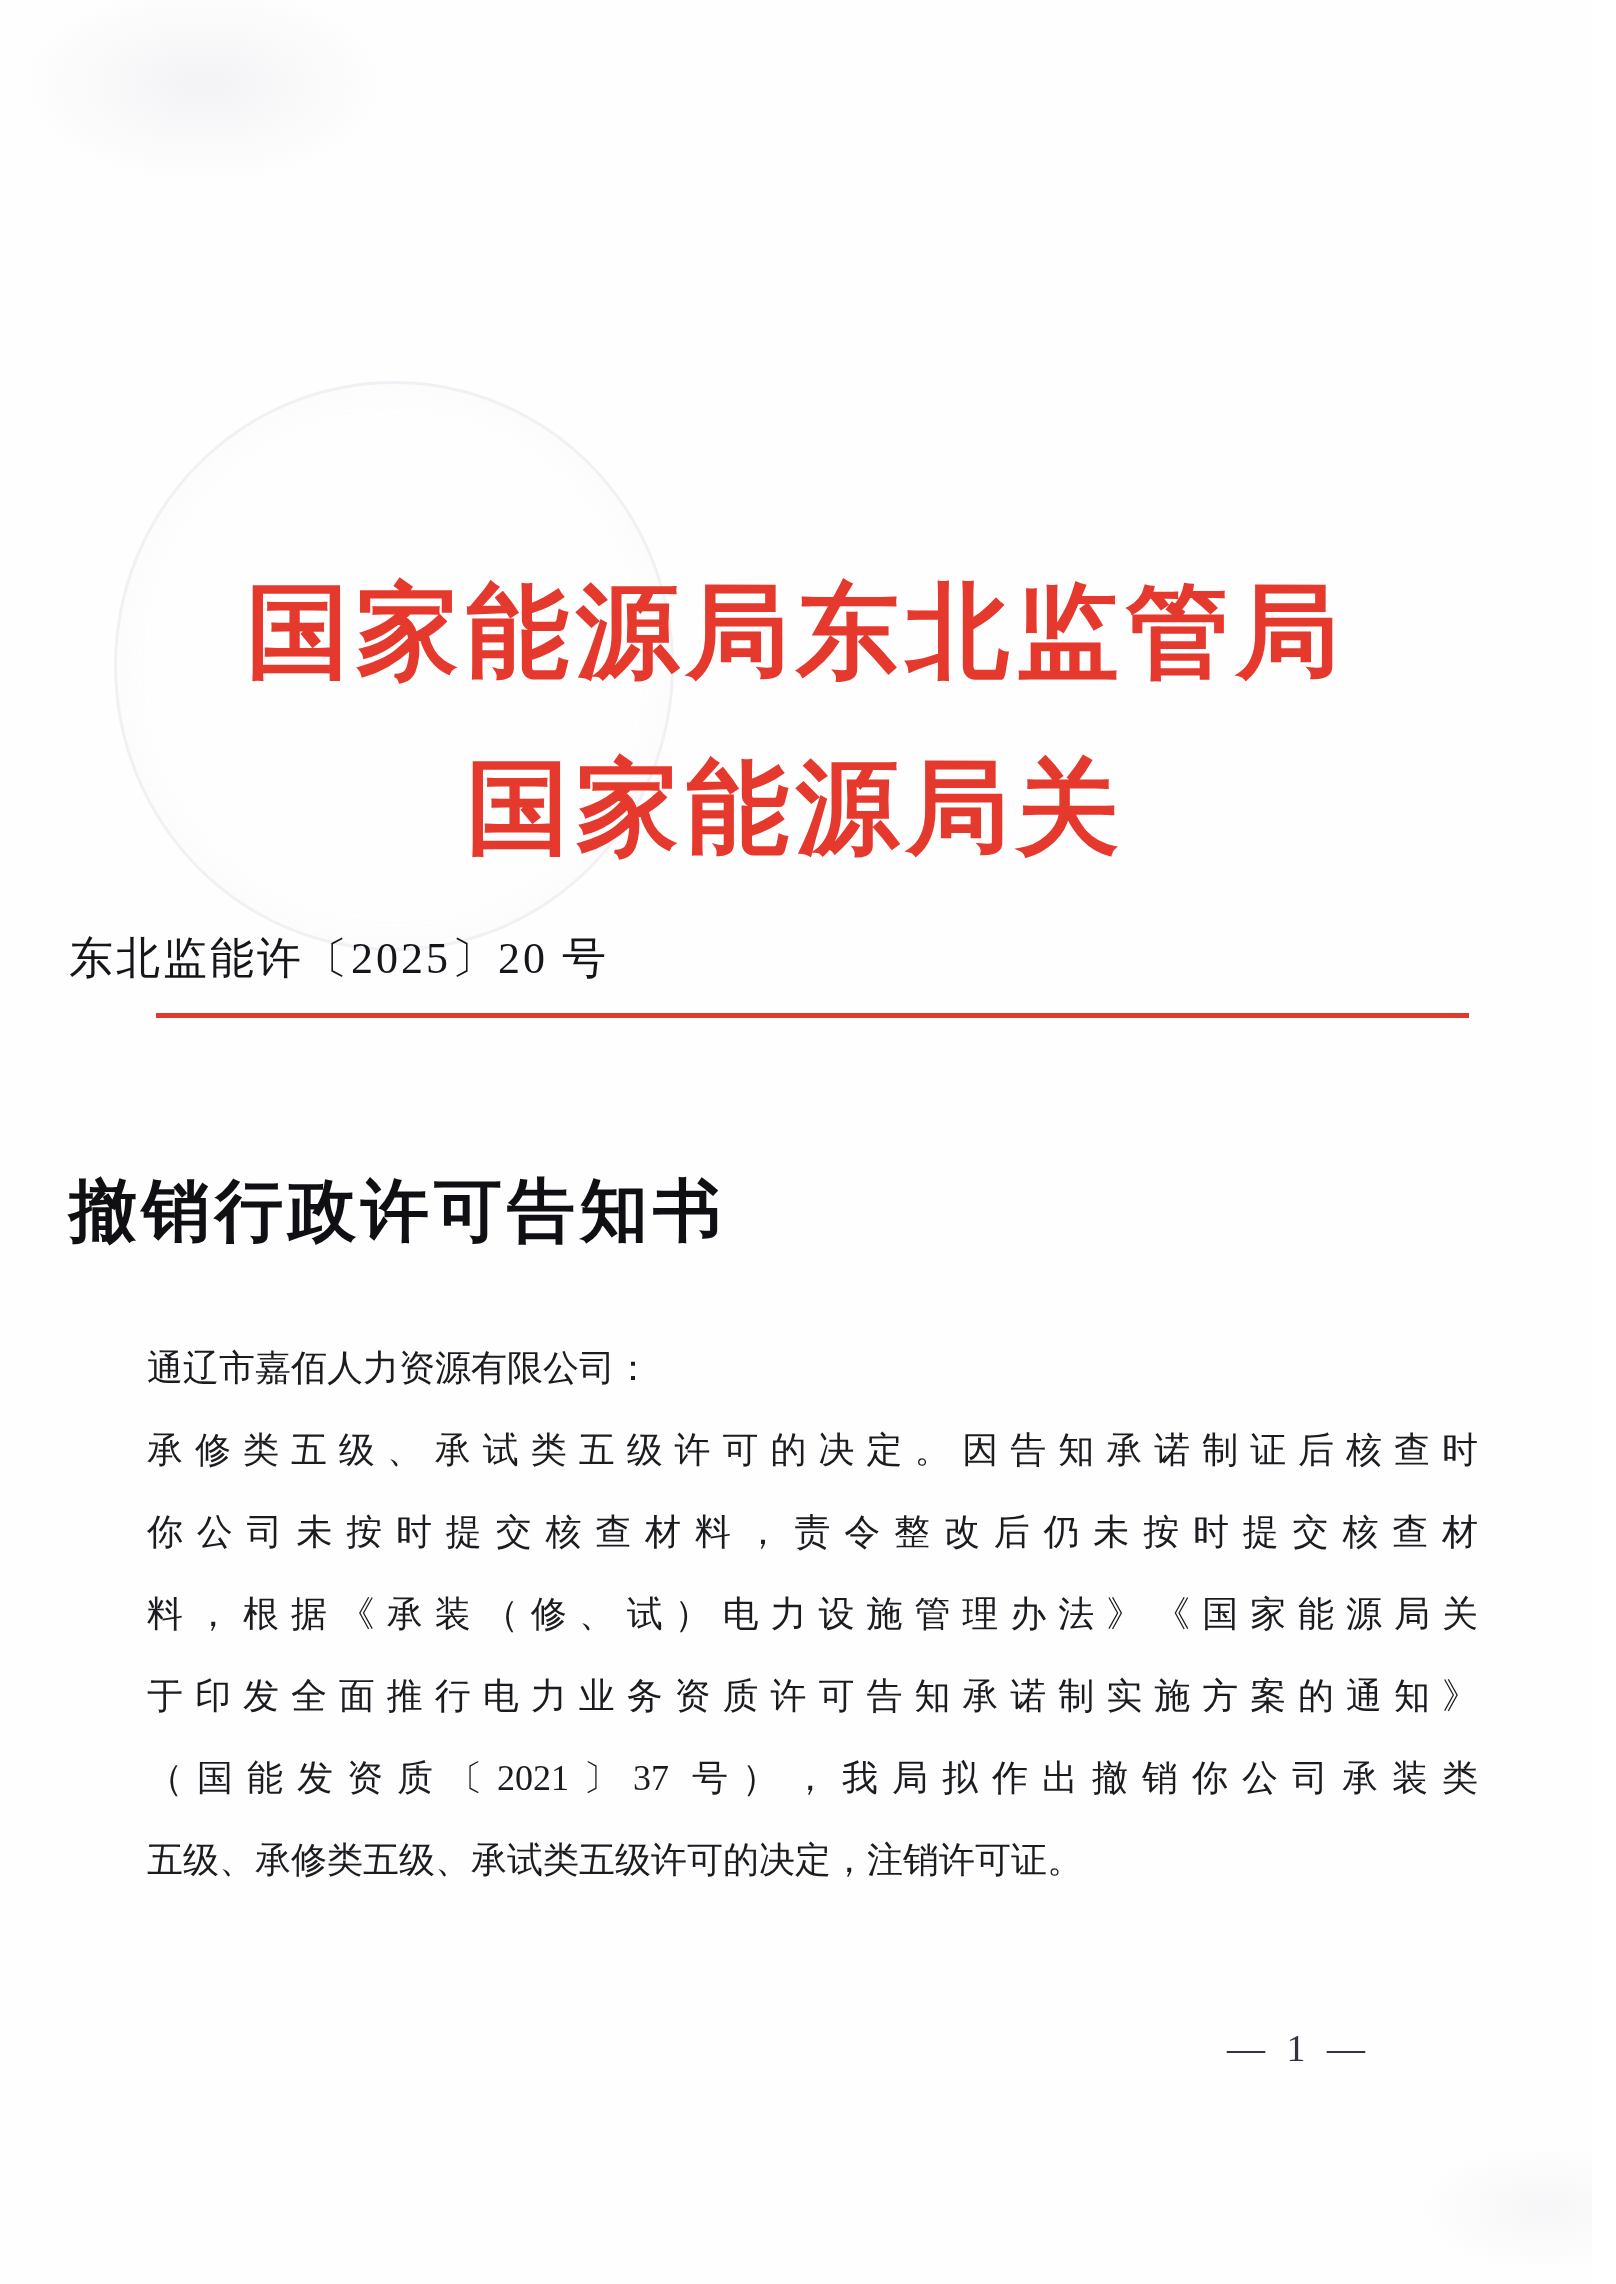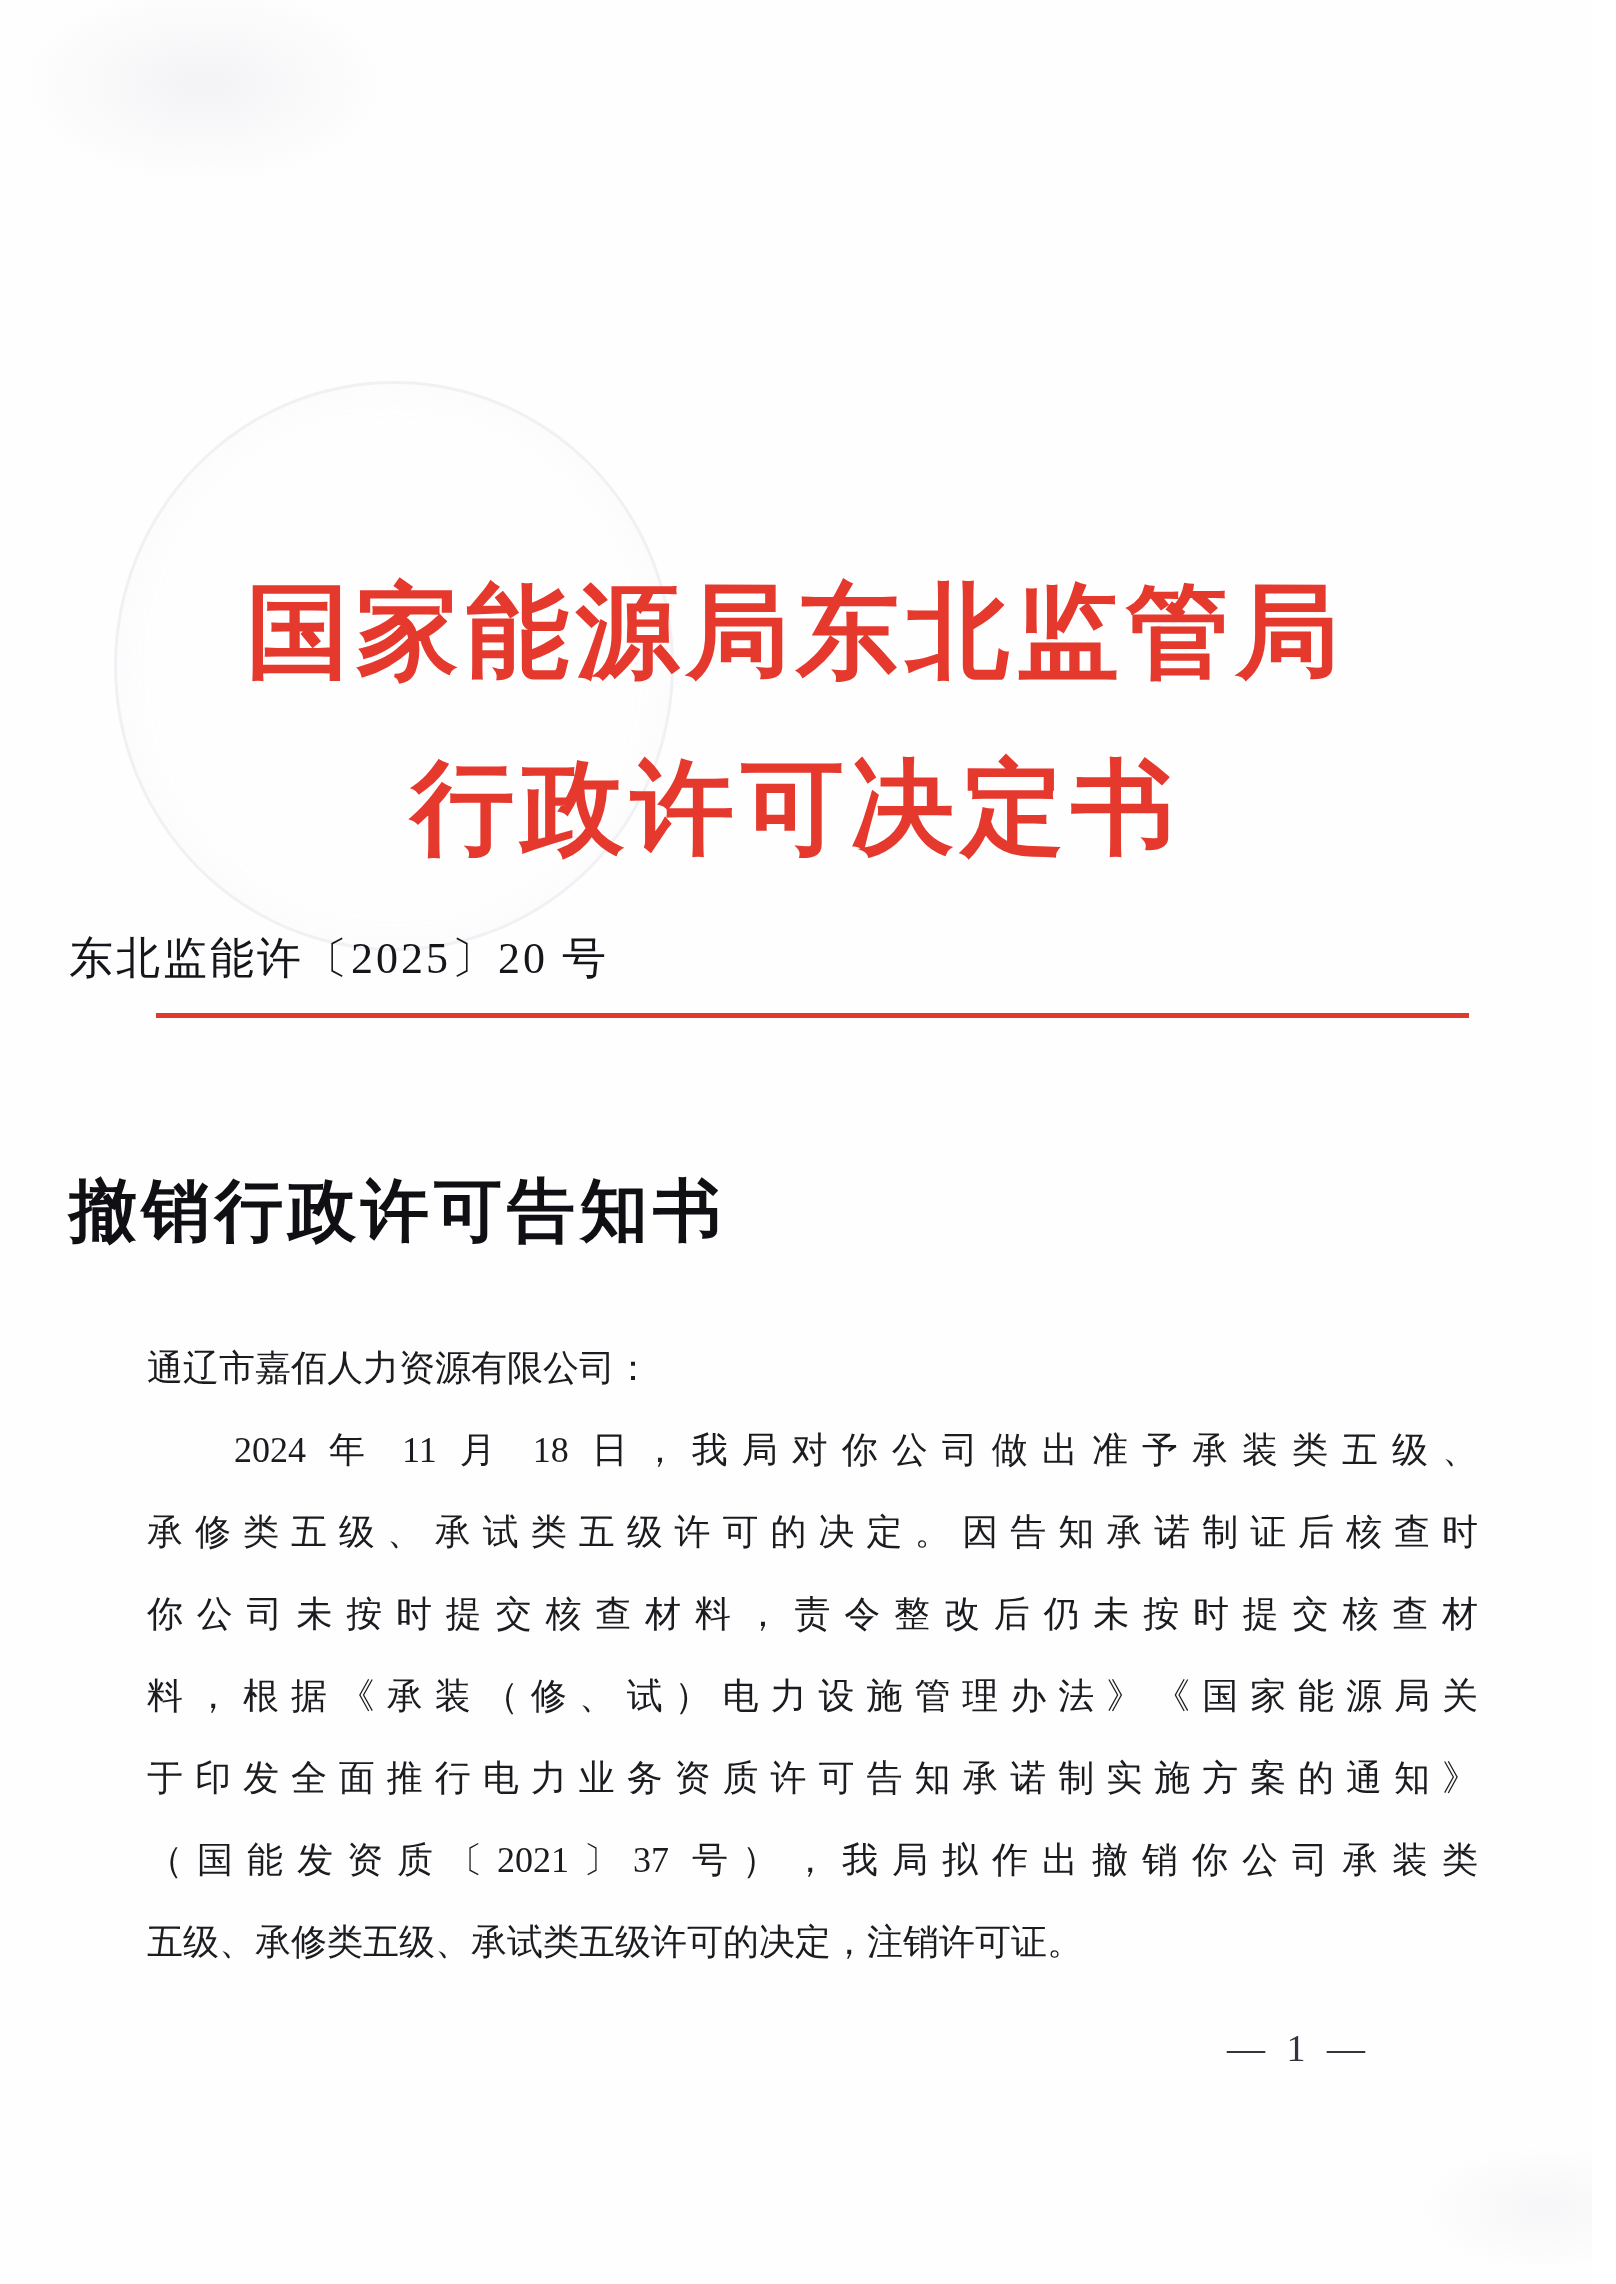--- a/index.html
+++ b/index.html
@@ -116,7 +116,7 @@
 
   <div class="title-block">
     <div class="title-line1">国家能源局东北监管局</div>
-    <div class="title-line2">行政许可决定书</div>
+    <div class="title-line2">国家能源局关</div>
   </div>
 
   <div class="doc-number">东北监能许〔2025〕20 号</div>

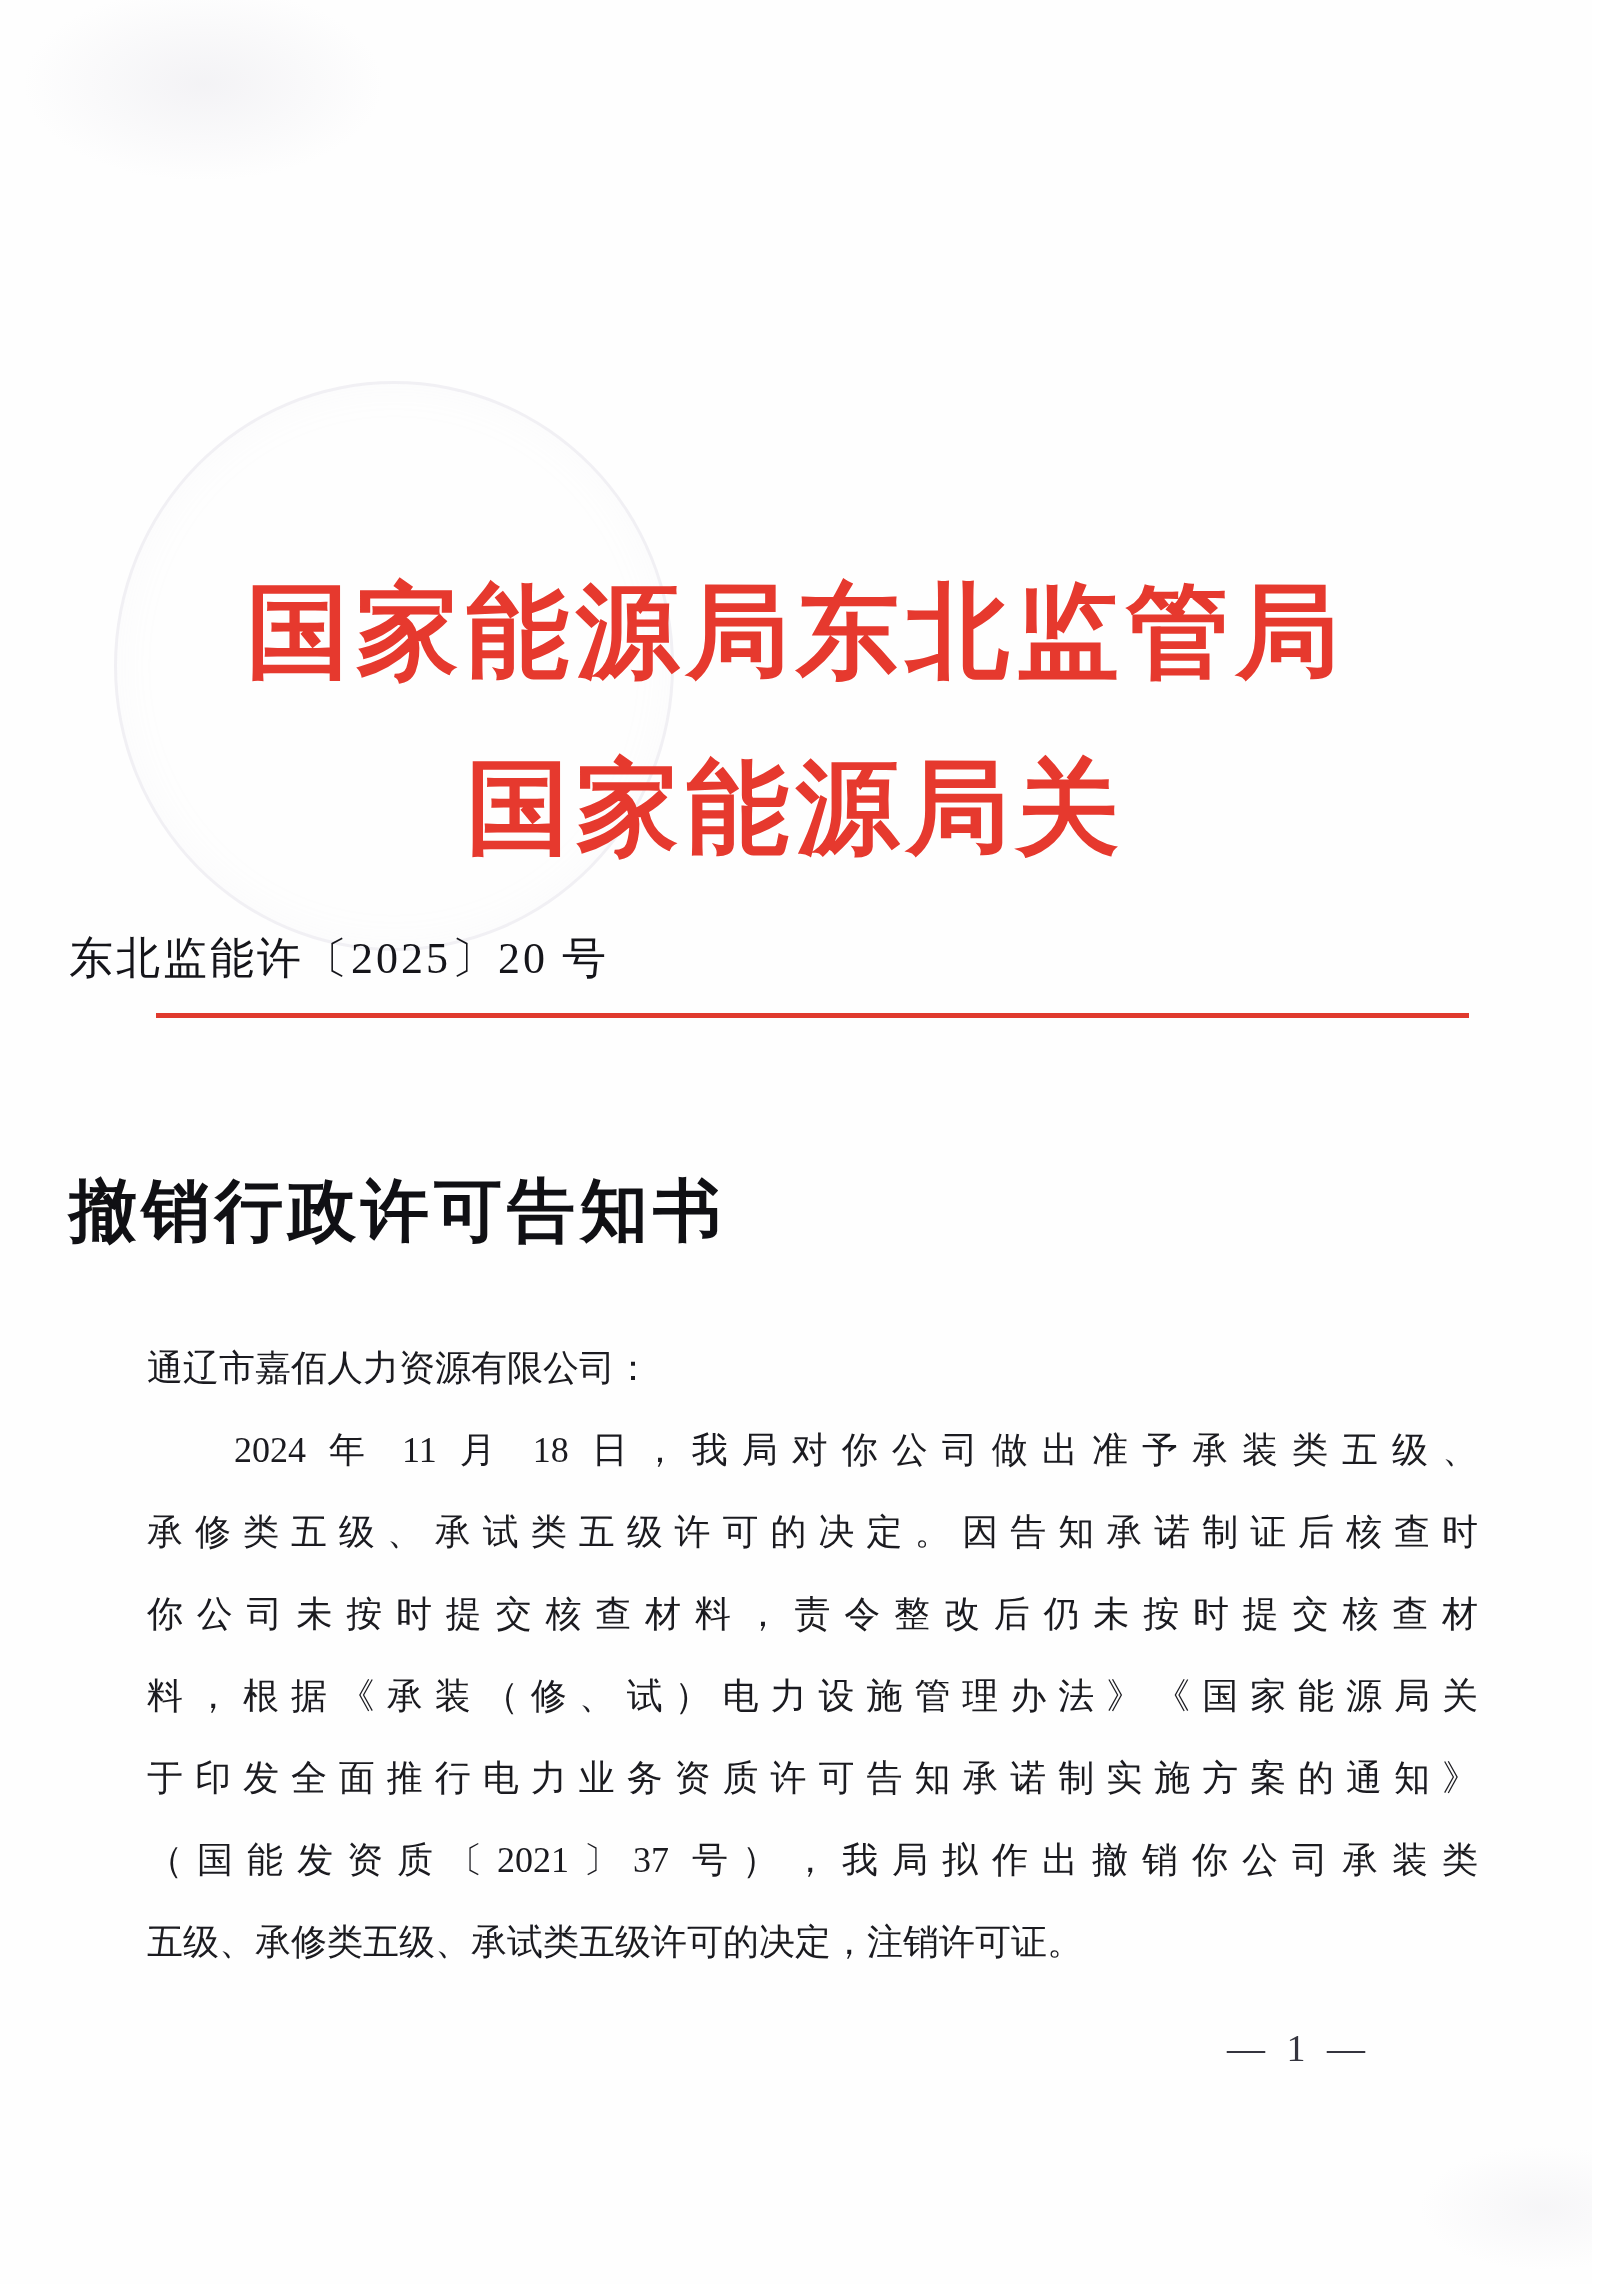--- a/index.html
+++ b/index.html
@@ -127,7 +127,6 @@
 
   <div class="body-text">
     <div class="line">通辽市嘉佰人力资源有限公司：</div>
-    <div class="line j indent">2024 年 11 月 18 日，我局对你公司做出准予承装类五级、</div>
     <div class="line j">承修类五级、承试类五级许可的决定。因告知承诺制证后核查时</div>
     <div class="line j">你公司未按时提交核查材料，责令整改后仍未按时提交核查材</div>
     <div class="line j">料，根据《承装（修、试）电力设施管理办法》《国家能源局关</div>

